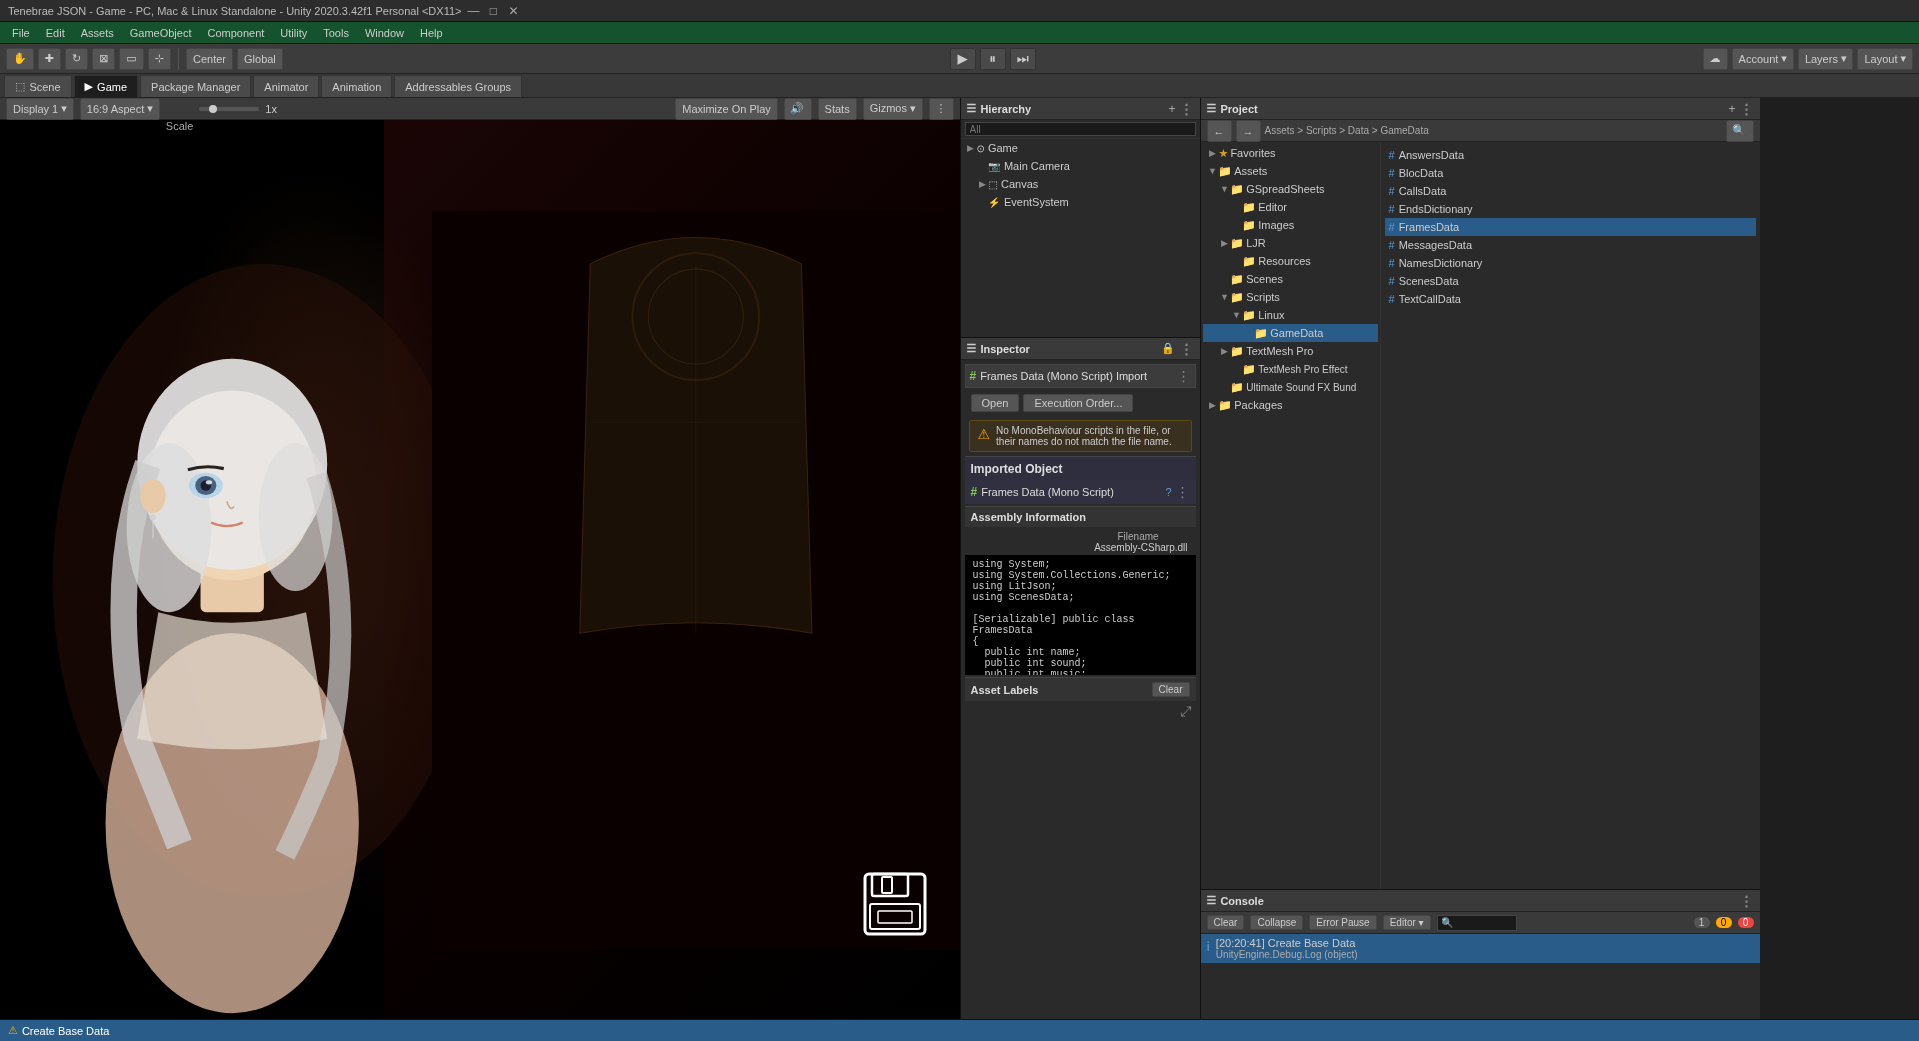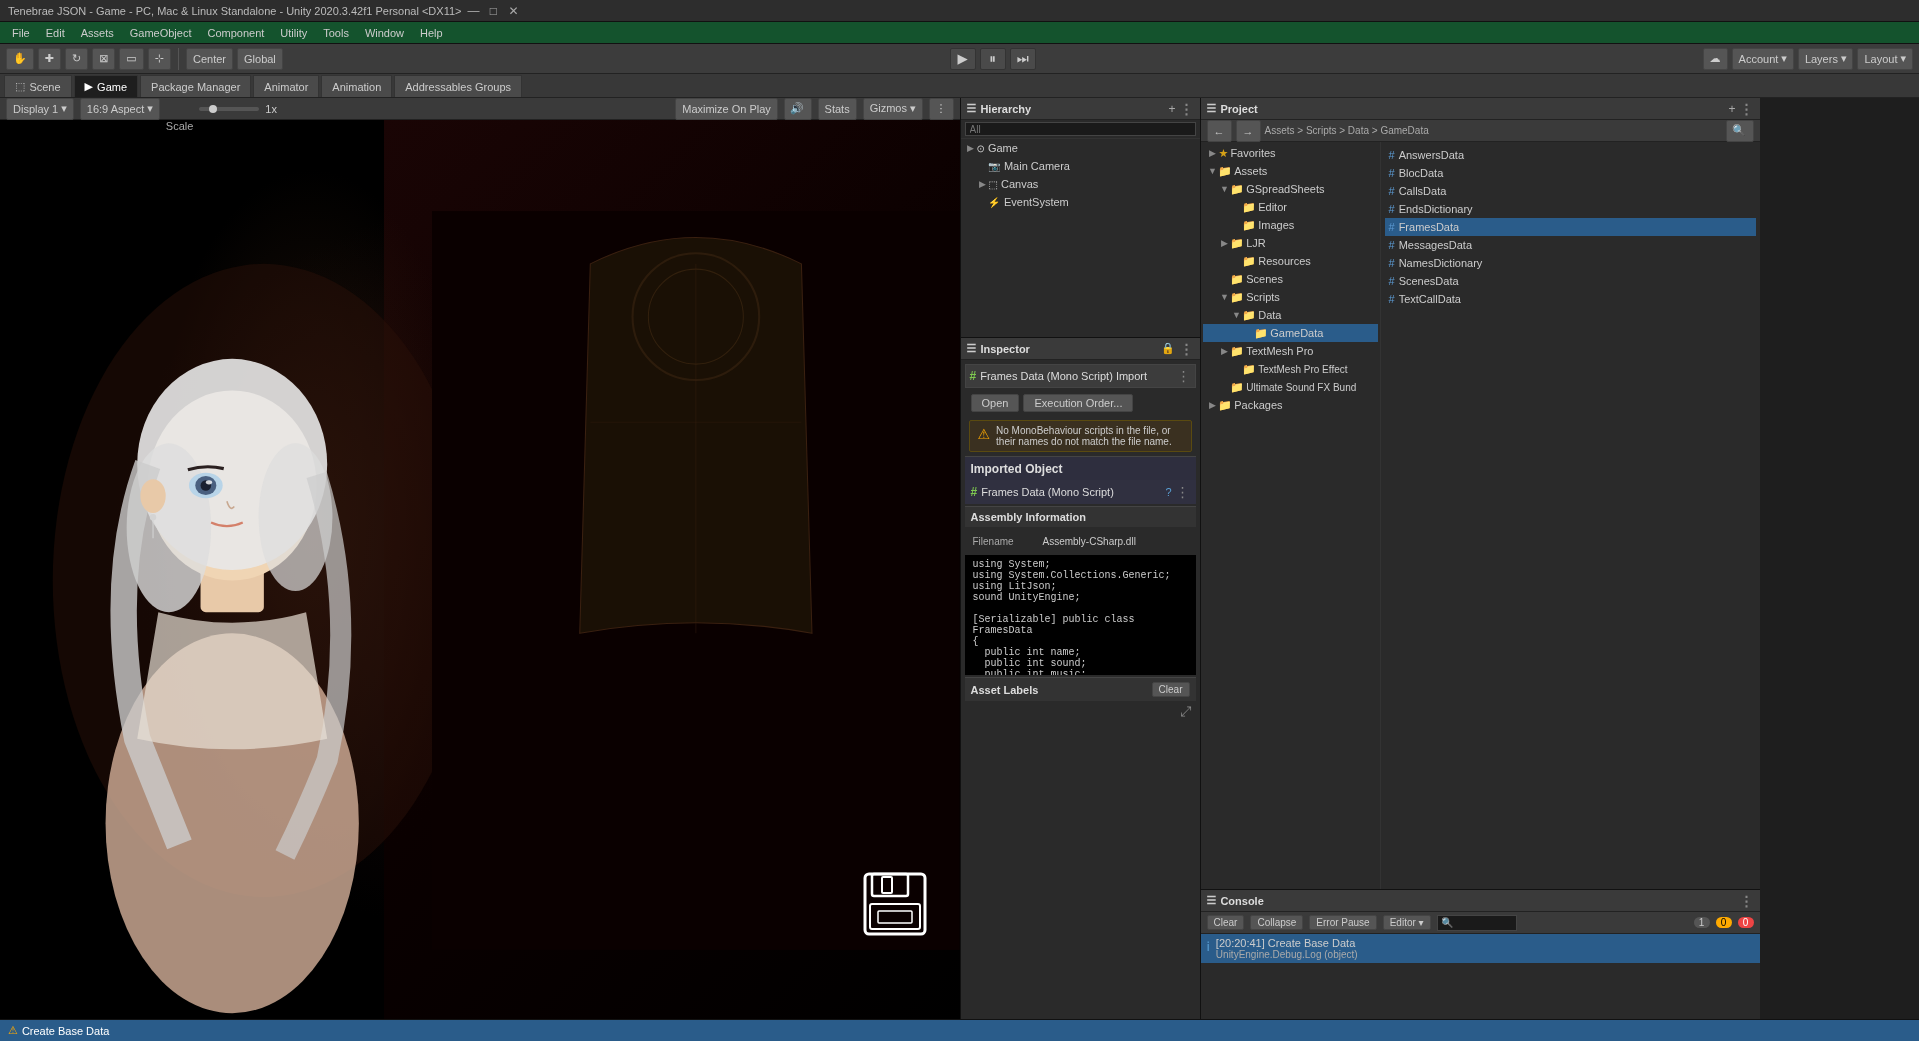--- a/index.html
+++ b/index.html
@@ -792,7 +792,7 @@
               <div class="tree-item indent2">
                 <span class="tree-arrow">▼</span>
                 <span class="folder-icon">📁</span>
-                <span style="margin-left:2px;">Data</span>
+                <span style="margin-left:2px;">Linux</span>
               </div>
               <div class="tree-item indent3 selected" style="background:#2a5c8a;">
                 <span class="tree-arrow"></span>

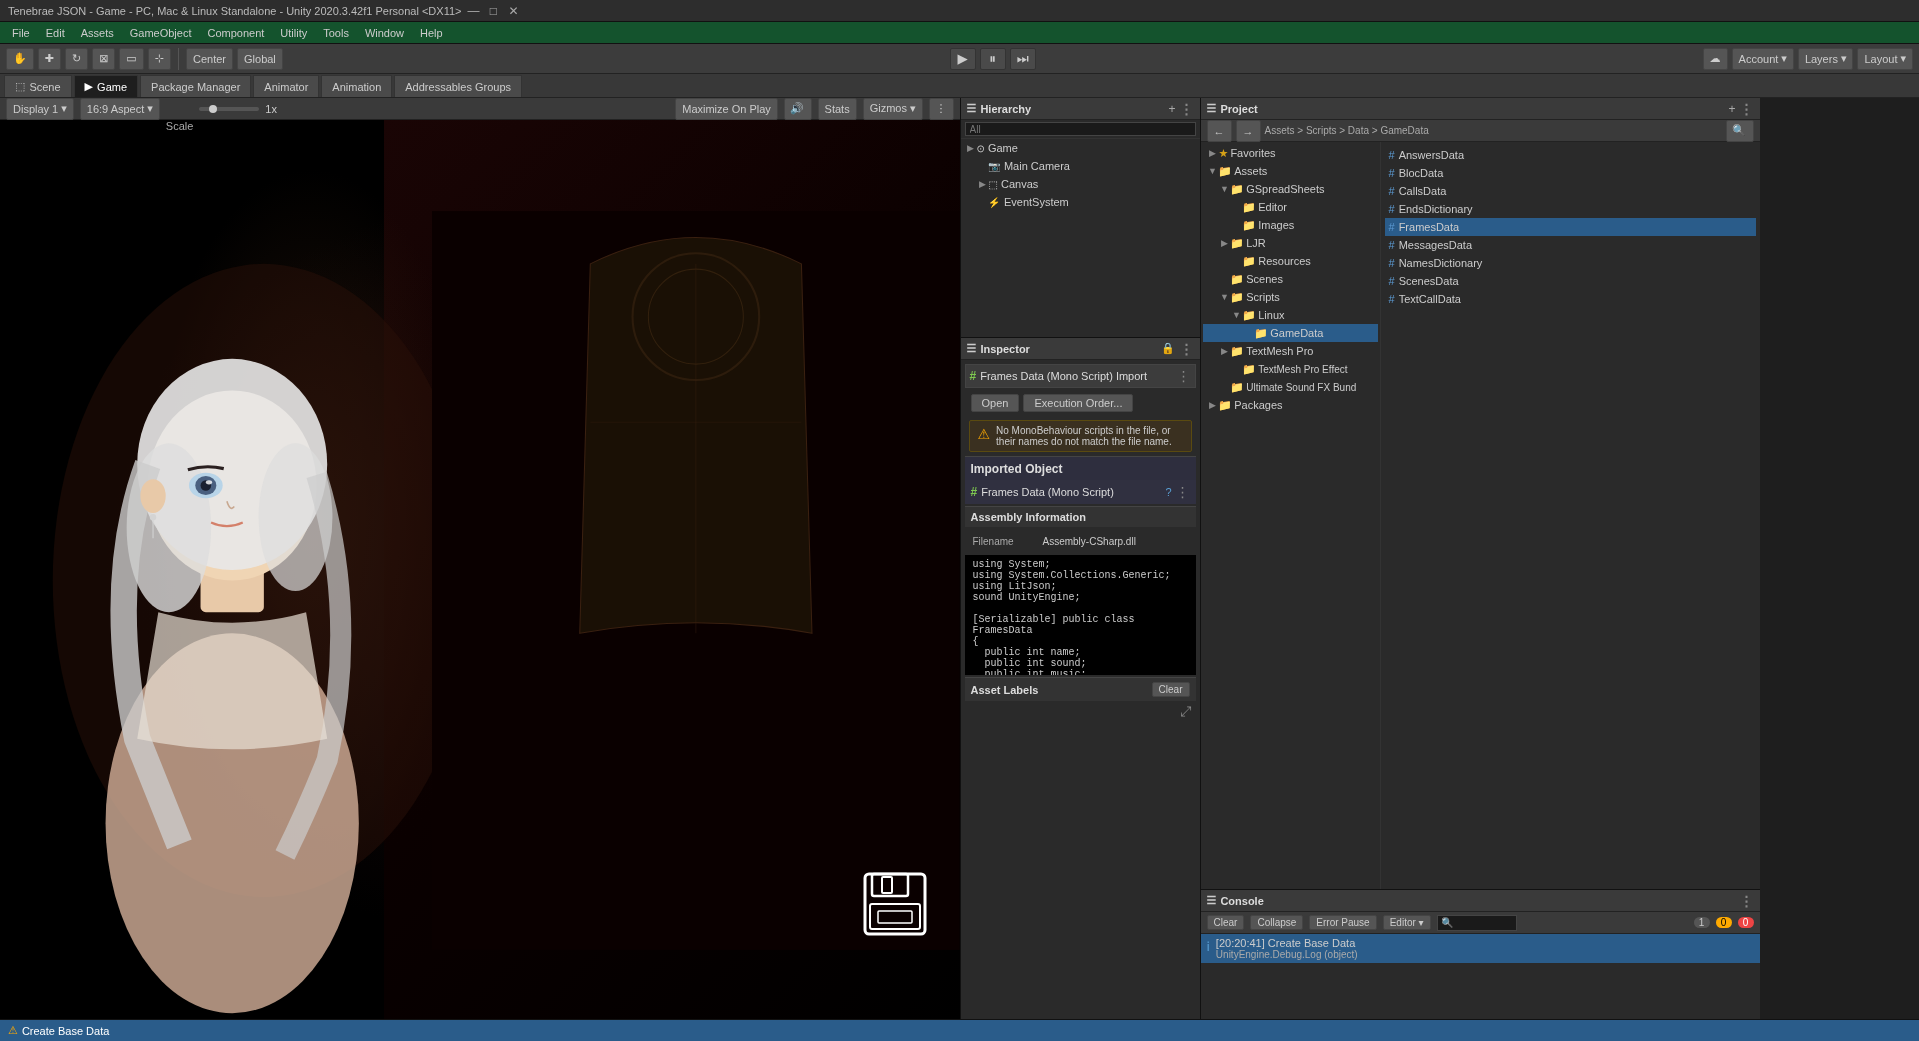--- a/index.html
+++ b/index.html
@@ -336,8 +336,9 @@
     .assembly-row {
       display: flex;
       height: 20px;
-      align-items: center;
-      font-size: 11px;
+      align-items: flex-end;
+      font-size: 11px;
+      flex-direction: column;
     }
     .assembly-label { width: 70px; color: #aaa; font-size: 10px; }
     .assembly-value { flex: 1; color: #ccc; font-size: 10px; }

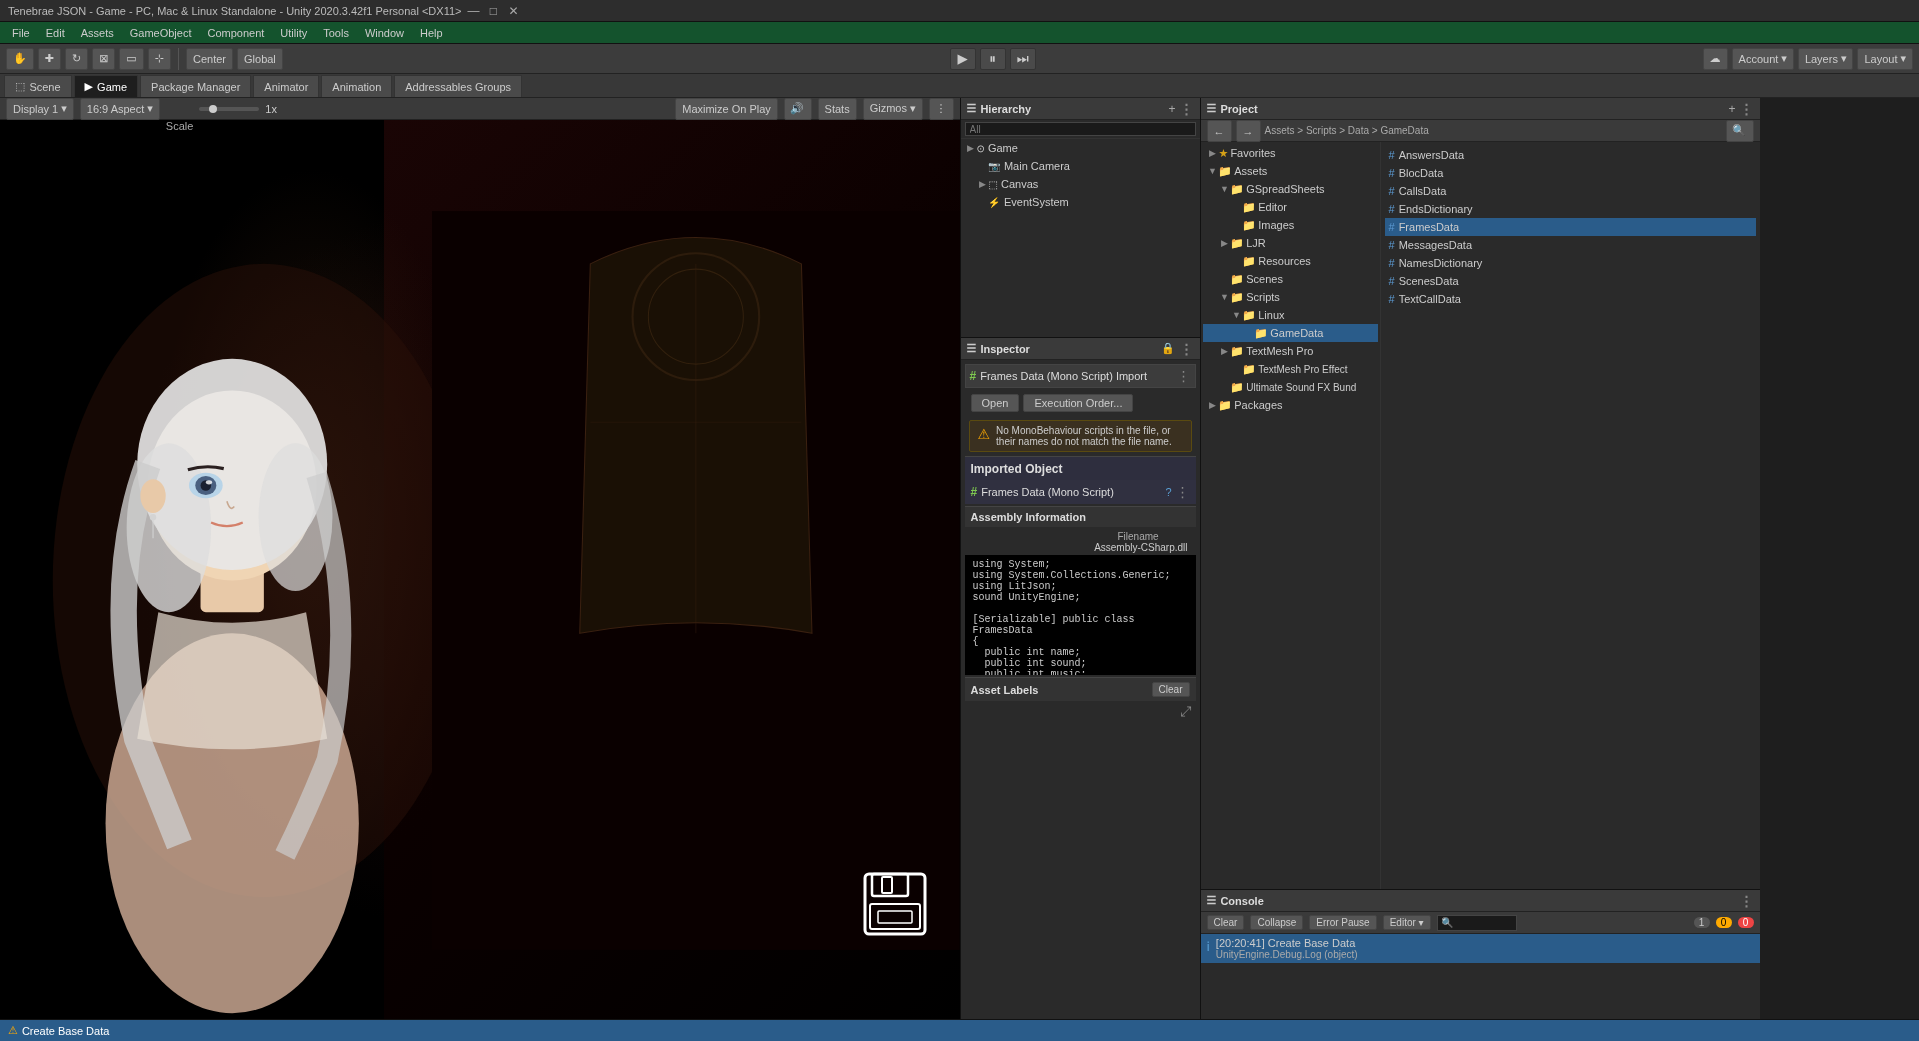--- a/index.html
+++ b/index.html
@@ -701,7 +701,7 @@
               <div>using System;</div>
               <div>using System.Collections.Generic;</div>
               <div>using LitJson;</div>
-              <div>sound UnityEngine;</div>
+              <div>using ScenesData;</div>
               <div>&nbsp;</div>
               <div>[Serializable] public class FramesData</div>
               <div>{</div>

